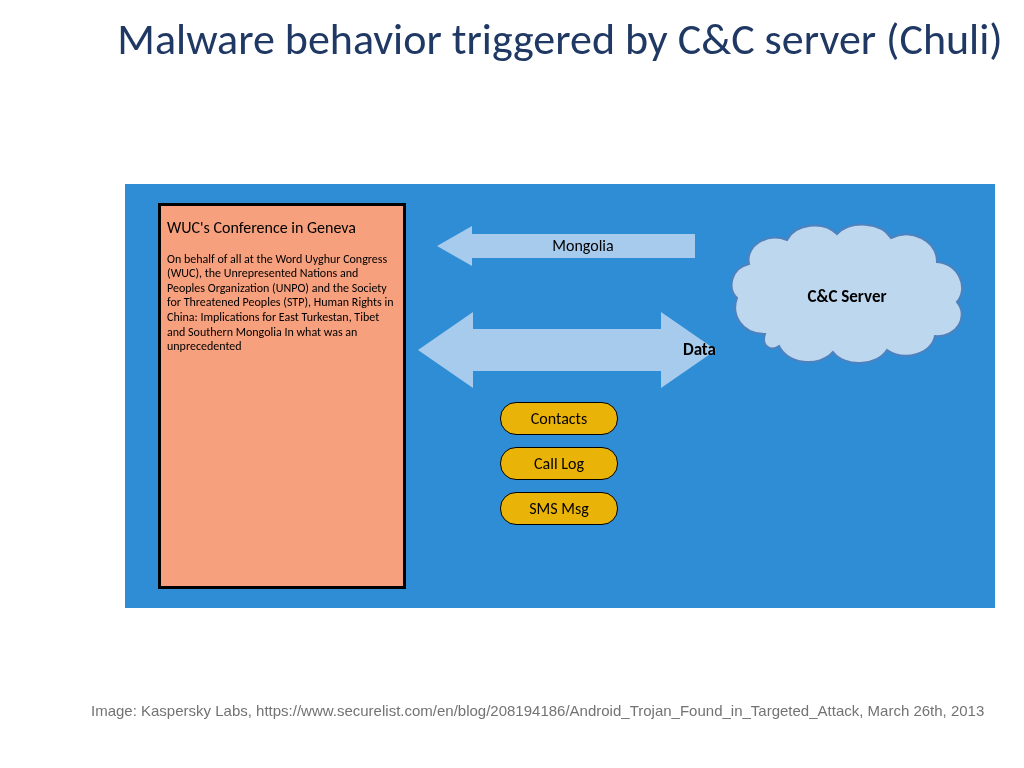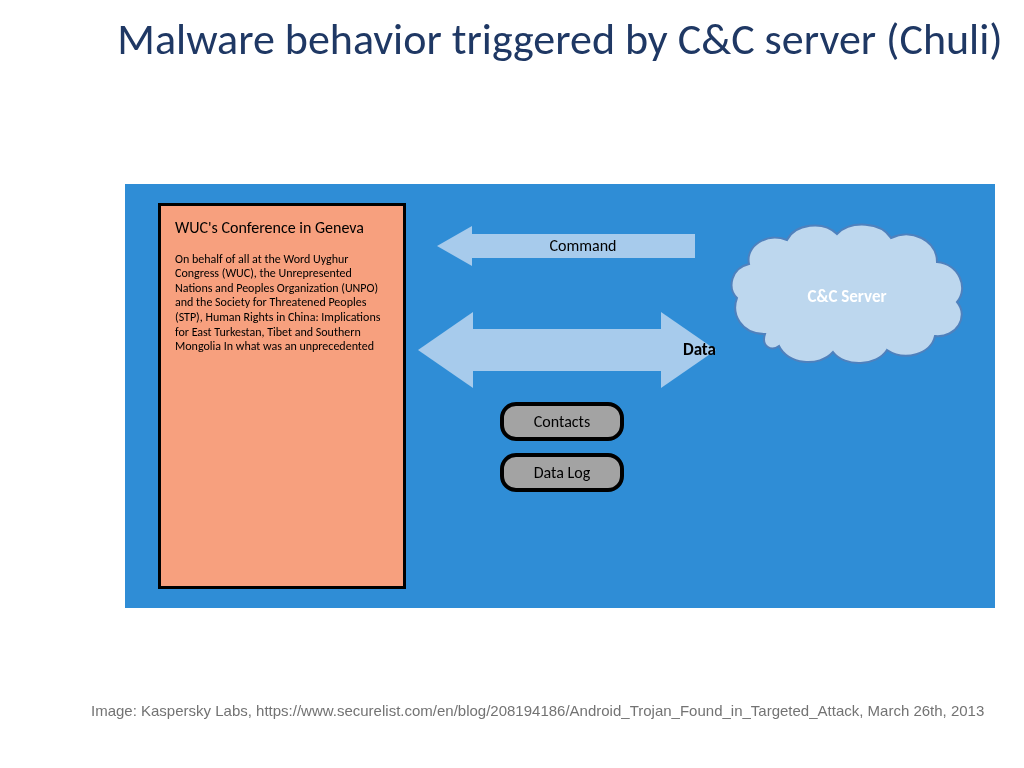--- a/index.html
+++ b/index.html
@@ -46,7 +46,7 @@
     background: #f7a07e;
     border: 3px solid #000;
     box-sizing: border-box;
-    padding: 12px 14px;
+    padding: 12px 6px;
     color: #000;
     font-size: 16px;
     line-height: 1.22;

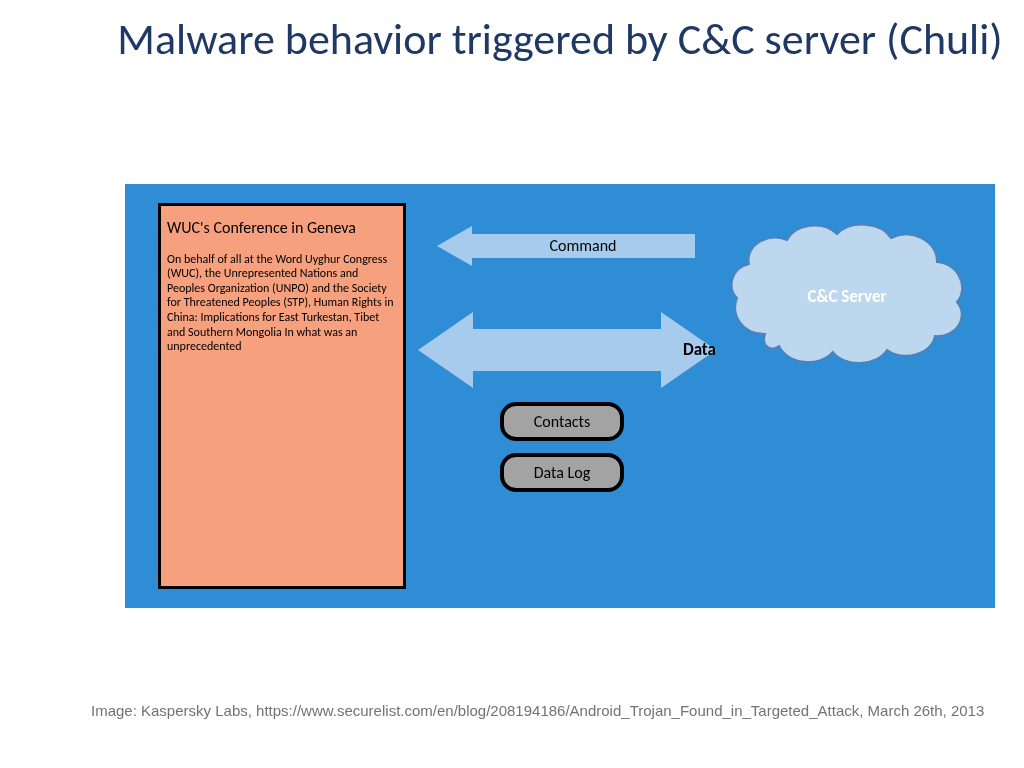--- a/index.html
+++ b/index.html
@@ -203,7 +203,7 @@
     <div class="cmd-arrow">
       <div class="head"></div>
       <div class="shaft"></div>
-      <div class="label">Command</div>
+      <div class="label">Mongolia</div>
     </div>
 
     <div class="data-arrow">

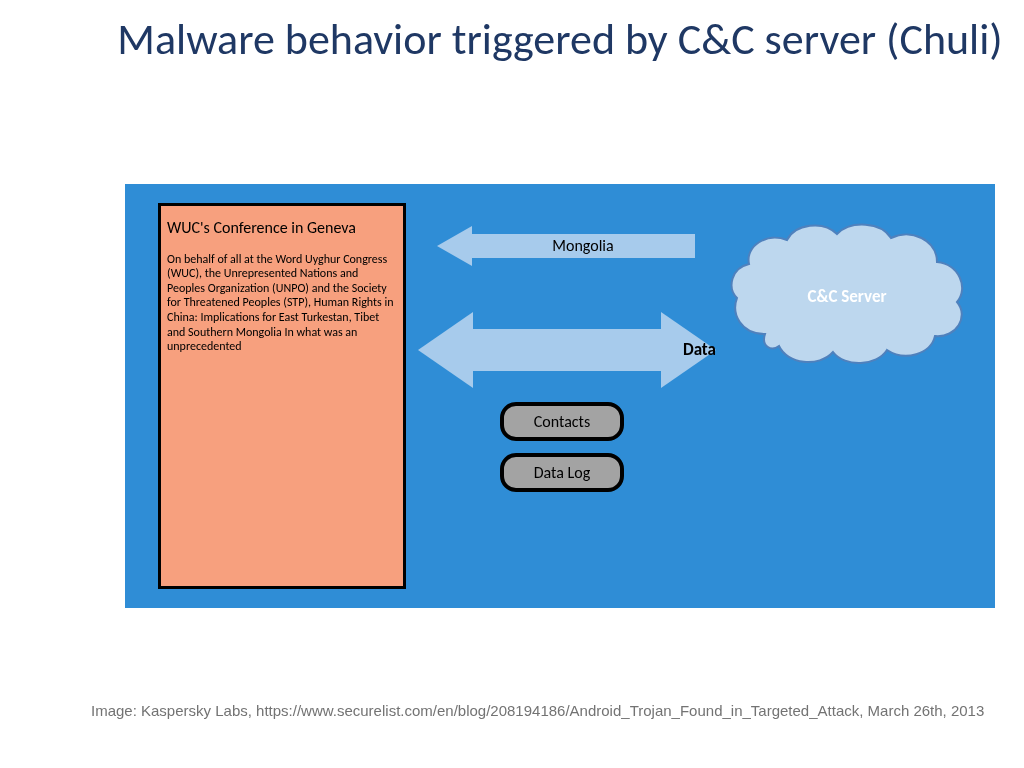--- a/index.html
+++ b/index.html
@@ -173,7 +173,7 @@
     justify-content: center;
     font-weight: bold;
     font-size: 17px;
-    color: #ffffff;
+    color: #000000;
   }
   
   .credit {

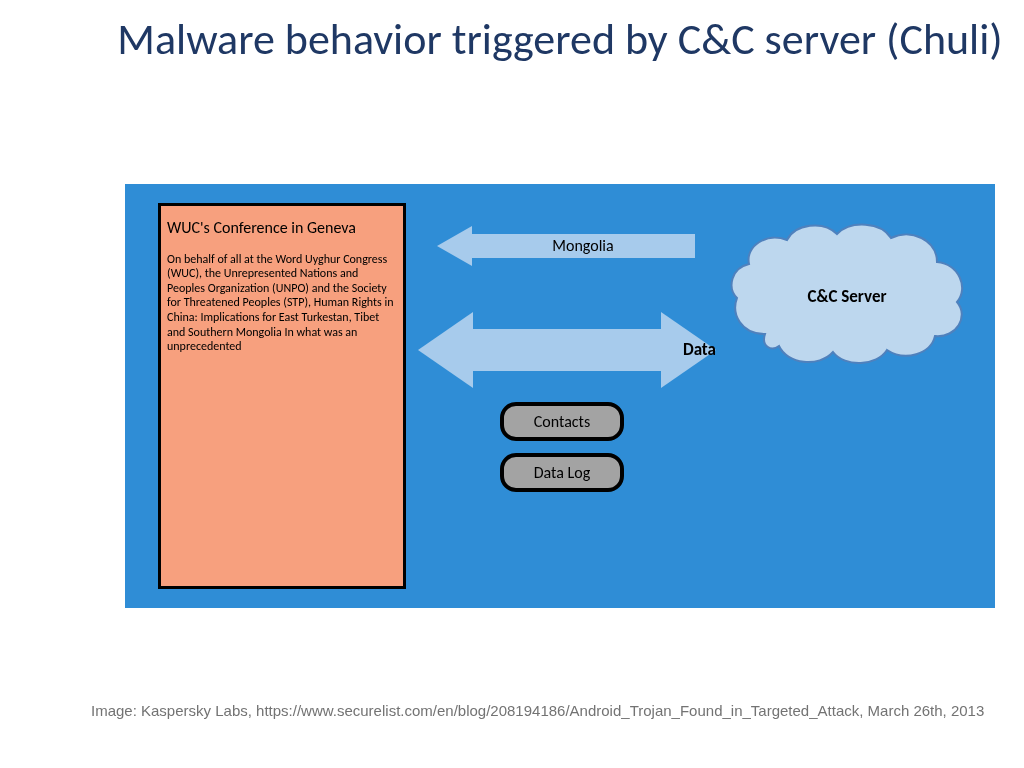--- a/index.html
+++ b/index.html
@@ -147,8 +147,8 @@
   .pill {
     width: 116px;
     height: 31px;
-    background: #a3a3a3;
-    border: 4px solid #000000;
+    background: #eab308;
+    border: 1px solid #000000;
     border-radius: 16px;
     text-align: center;
     line-height: 31px;

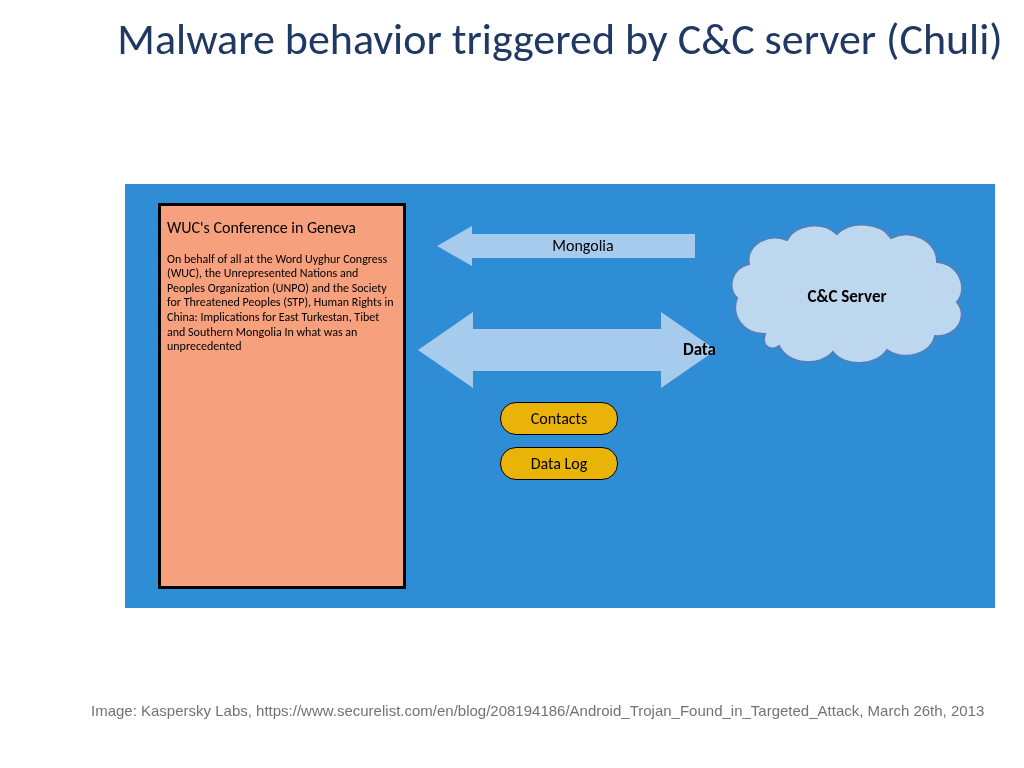--- a/index.html
+++ b/index.html
@@ -215,7 +215,7 @@
 
     <div class="pills">
       <div class="pill">Contacts</div>
-      <div class="pill">Data Log</div>
+      <div class="pill">Call Log</div>
     </div>
 
     <div class="cloud">

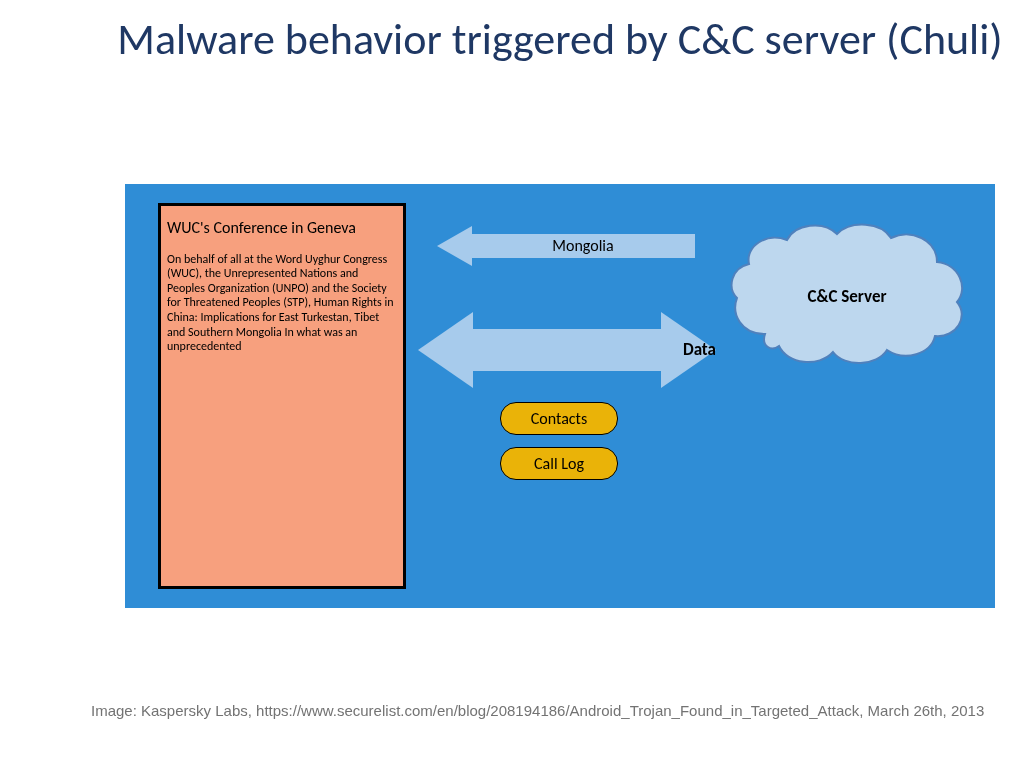--- a/index.html
+++ b/index.html
@@ -216,6 +216,7 @@
     <div class="pills">
       <div class="pill">Contacts</div>
       <div class="pill">Call Log</div>
+      <div class="pill">SMS Msg</div>
     </div>
 
     <div class="cloud">

